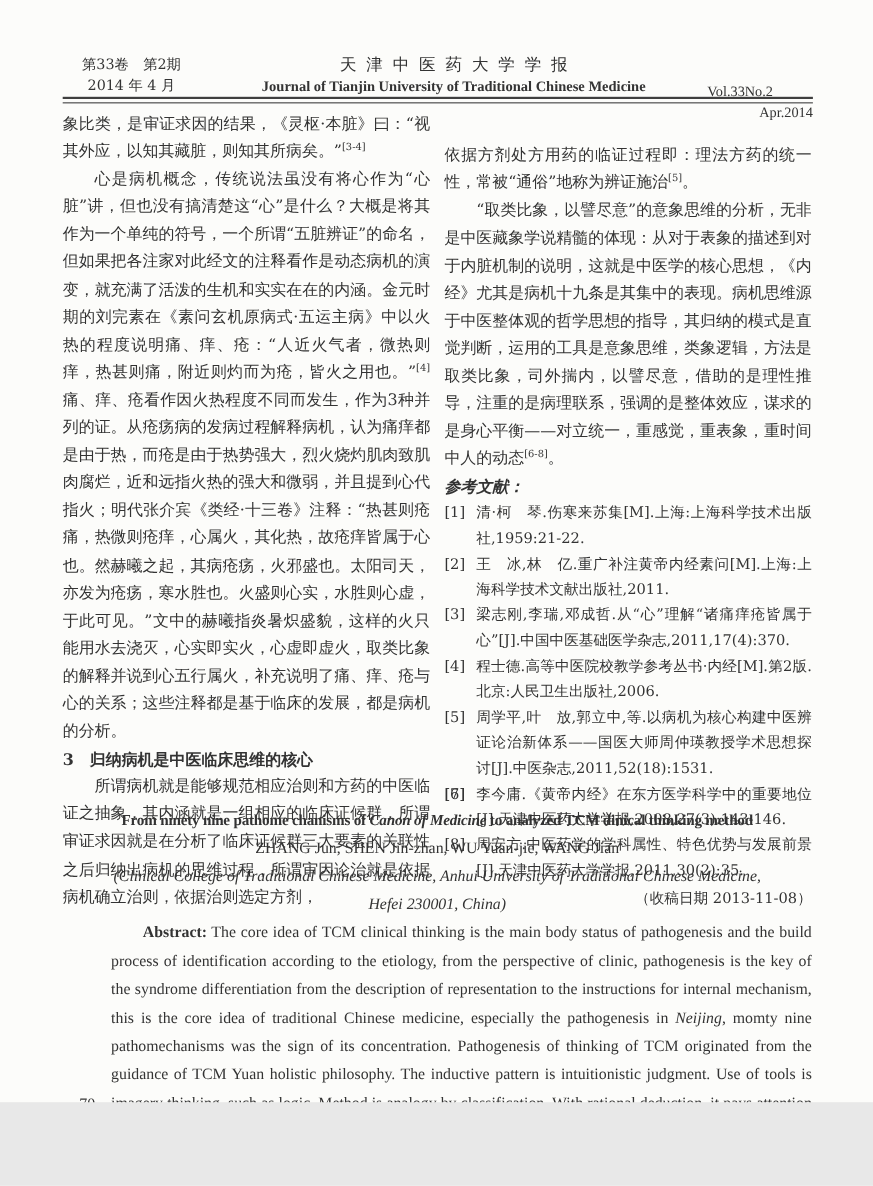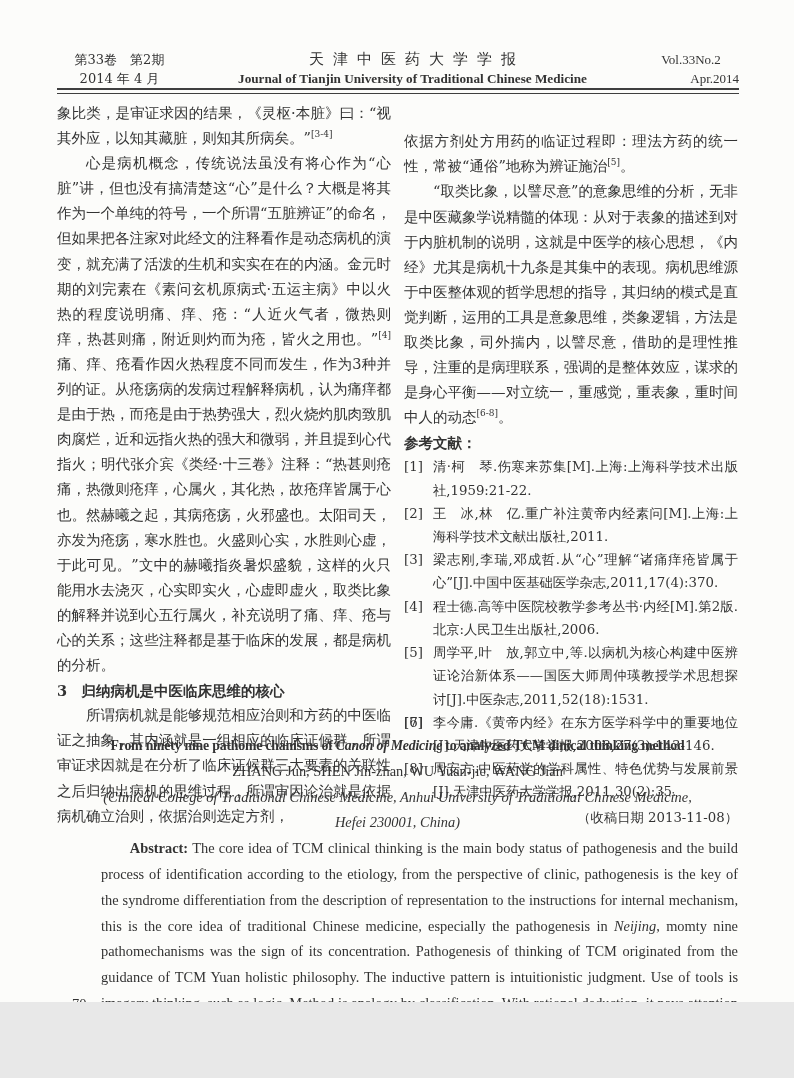--- a/index.html
+++ b/index.html
@@ -28,7 +28,7 @@
   .journal-cn { font-size: 15px; letter-spacing: 9px; text-indent: 9px; }
   .journal-en { font-weight: bold; font-size: 13.2px; font-family: "Liberation Serif", serif; }
   .header-right { width: 96px; line-height: 19px; font-family: "Liberation Serif", serif; }
-  .vol-line { display: flex; justify-content: center; }
+  .vol-line { display: flex; justify-content: flex-start; margin-top: 23px; }
   .date-en { text-align: right; }
   .rule {
     position: absolute;

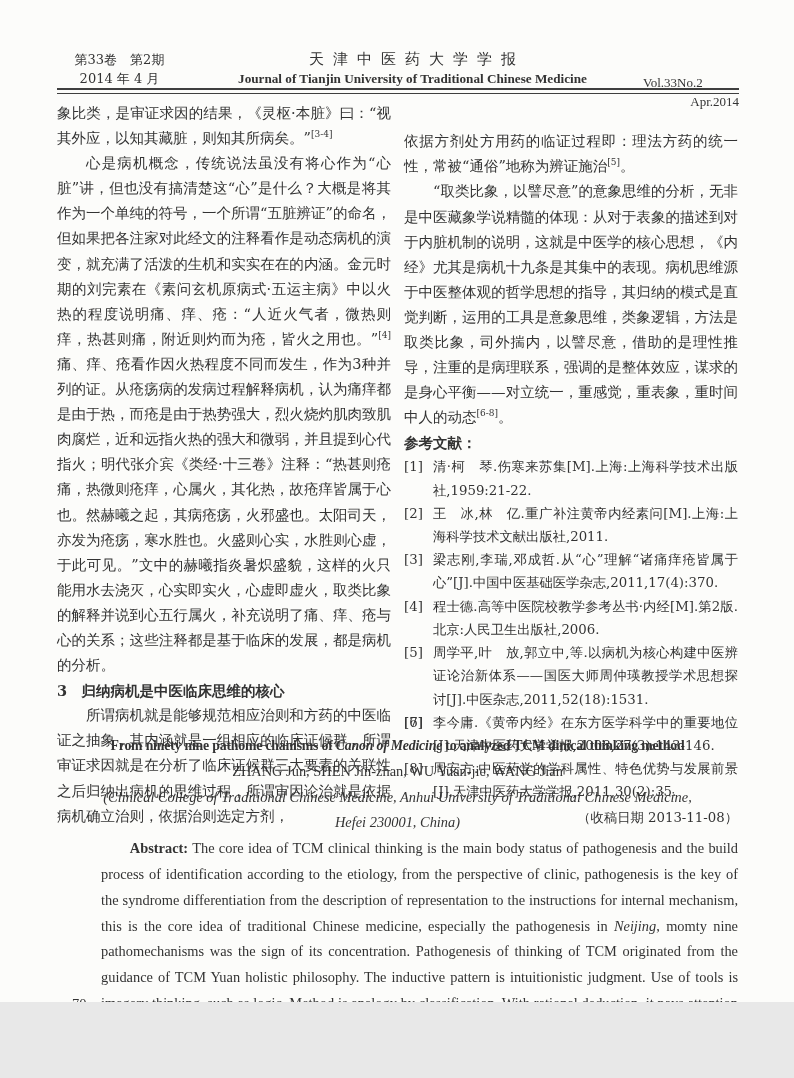--- a/index.html
+++ b/index.html
@@ -49,7 +49,7 @@
   .column p { margin: 0; }
   .indent { text-indent: 2em; }
   .sec-heading { font-weight: bold; }
-  .refs-heading { font-weight: bold; }
+  .refs-heading { font-weight: bold; font-style: italic; }
   sup { font-size: 0.62em; line-height: 0; }
   .ref-item {
     position: relative;

